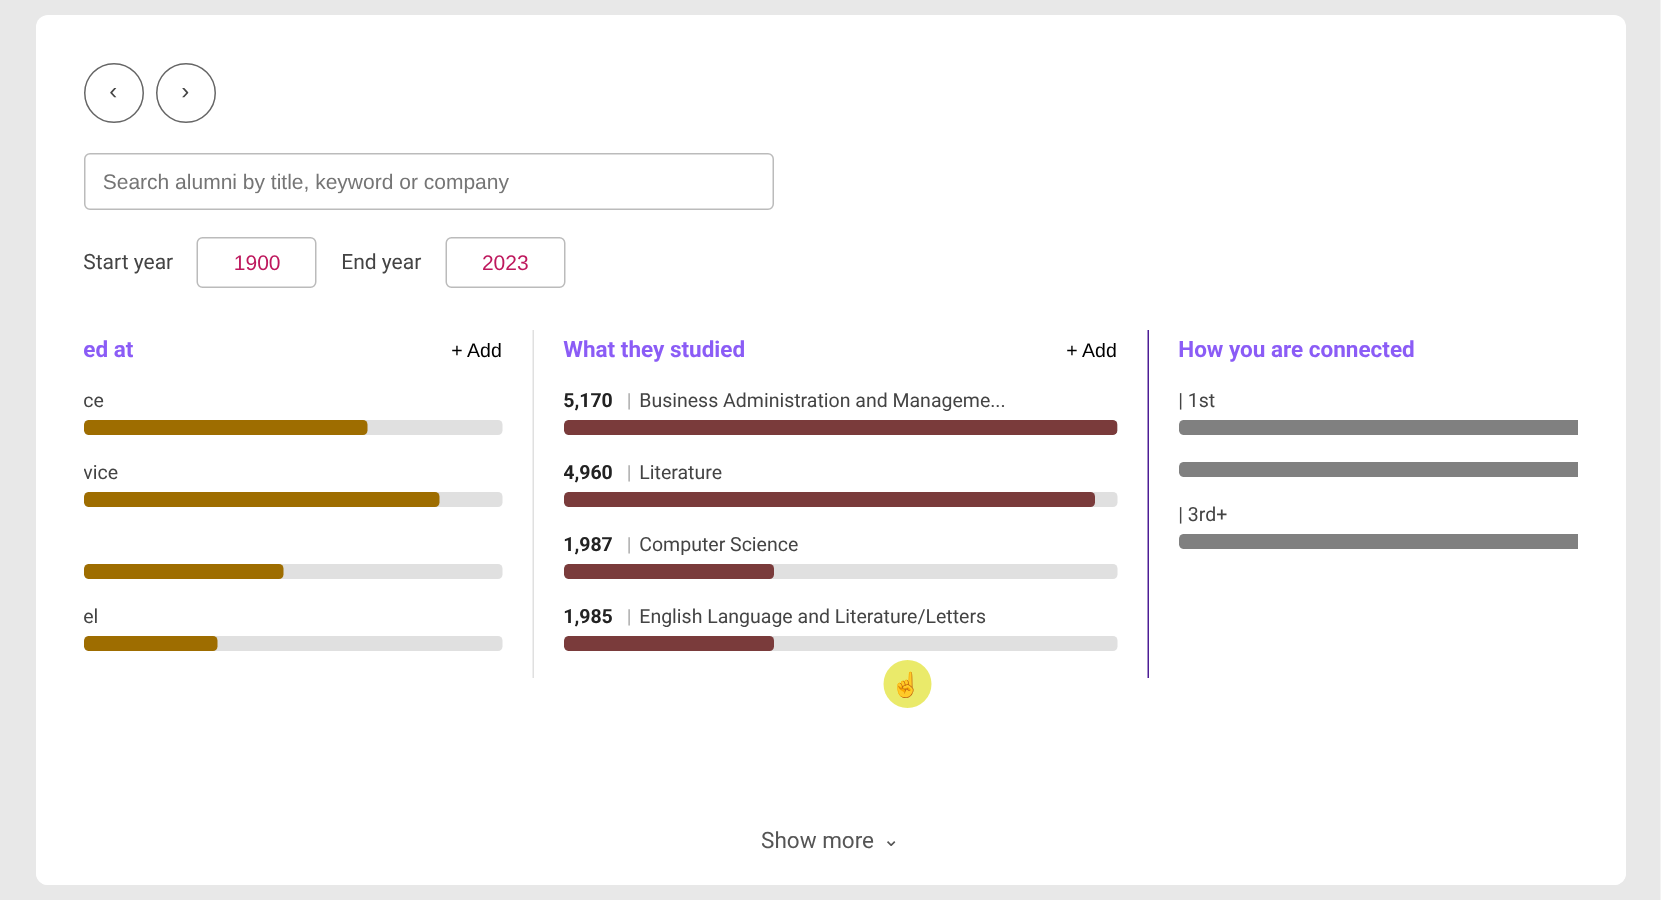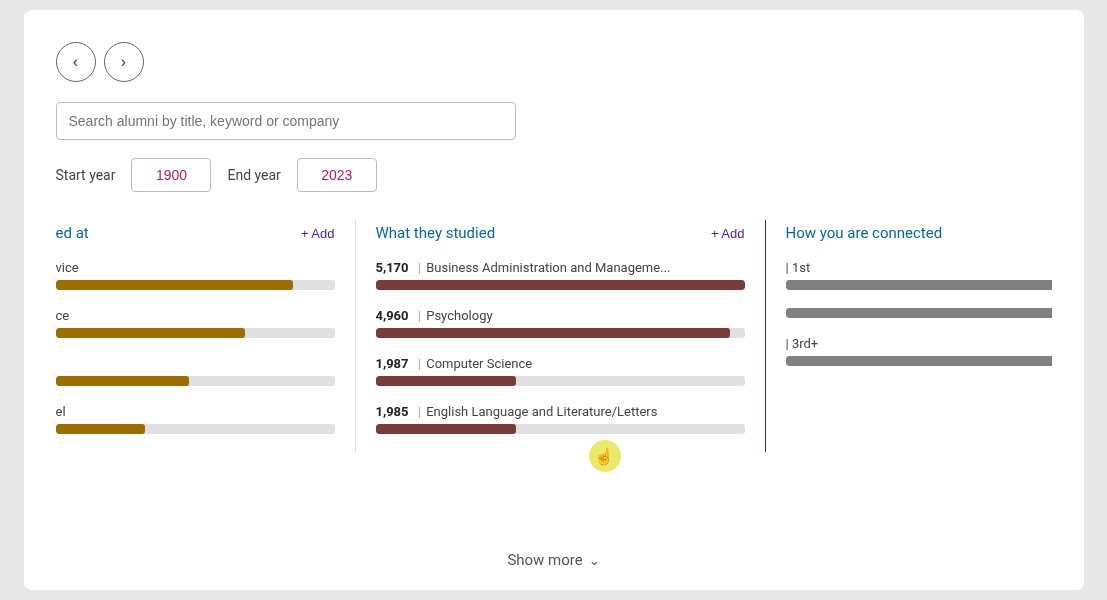--- a/index.html
+++ b/index.html
@@ -113,8 +113,8 @@
     }
     .col-title {
       font-size: 15px;
-      font-weight: 400;
-      color: #0369a1;
+      font-weight: 700;
+      color: #8b5cf6;
     }
     .add-btn {
       display: flex;

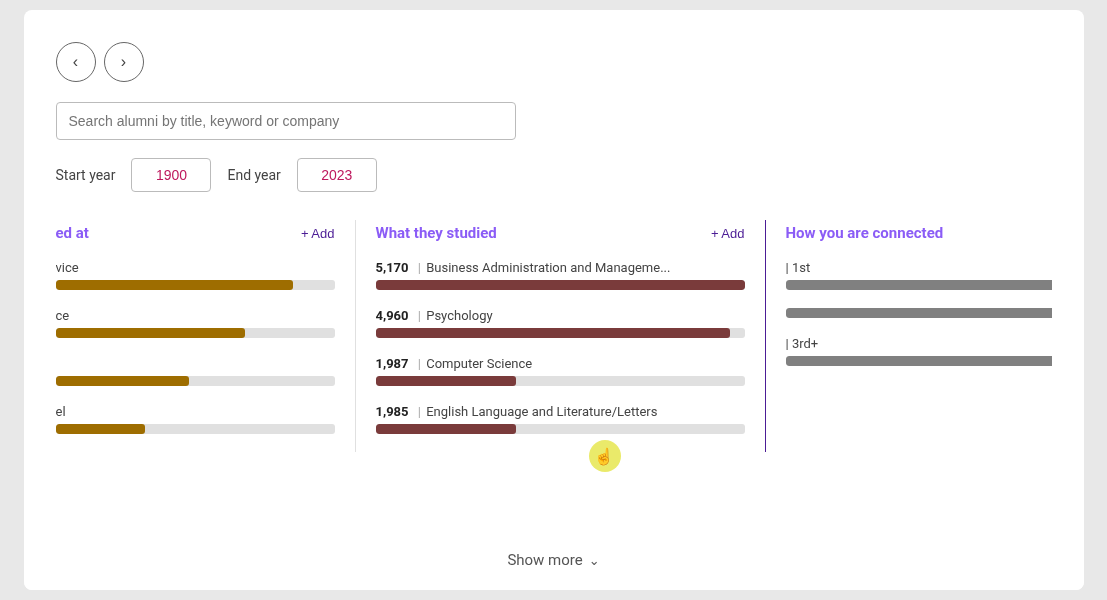--- a/index.html
+++ b/index.html
@@ -121,7 +121,7 @@
       align-items: center;
       gap: 4px;
       font-size: 13px;
-      color: #4c1d95;
+      color: #000000;
       cursor: pointer;
       border: none;
       background: none;

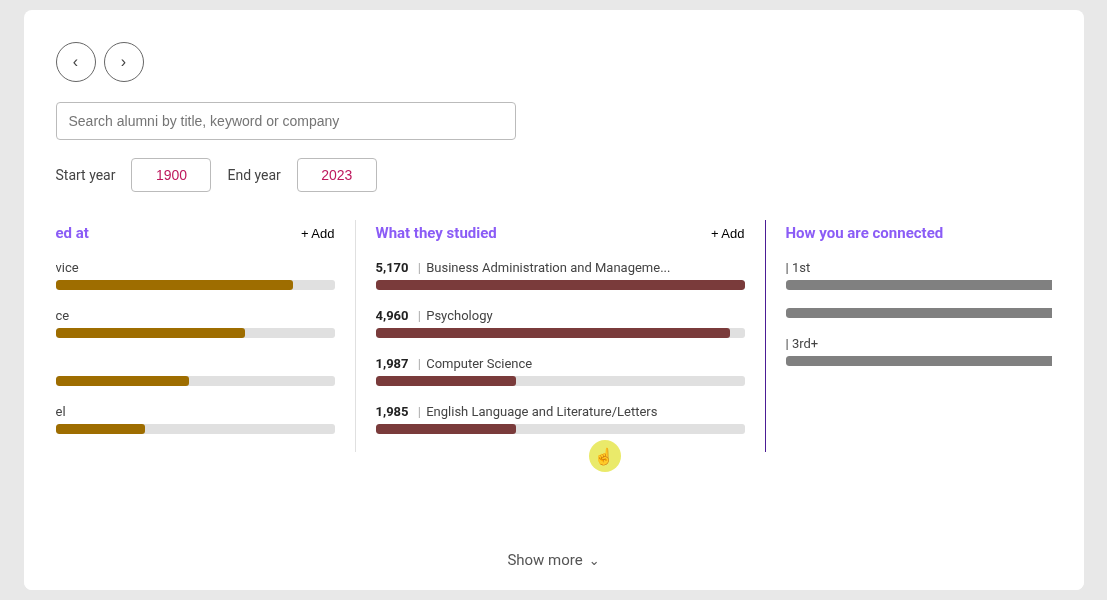--- a/index.html
+++ b/index.html
@@ -233,15 +233,15 @@
         <button class="add-btn">+ Add</button>
       </div>
       <div class="bar-item">
+        <div class="bar-label"><span>ce</span></div>
+        <div class="bar-track">
+          <div class="bar-fill bar-fill-gold" style="width:68%"></div>
+        </div>
+      </div>
+      <div class="bar-item">
         <div class="bar-label"><span>vice</span></div>
         <div class="bar-track">
           <div class="bar-fill bar-fill-gold" style="width:85%"></div>
-        </div>
-      </div>
-      <div class="bar-item">
-        <div class="bar-label"><span>ce</span></div>
-        <div class="bar-track">
-          <div class="bar-fill bar-fill-gold" style="width:68%"></div>
         </div>
       </div>
       <div class="bar-item">

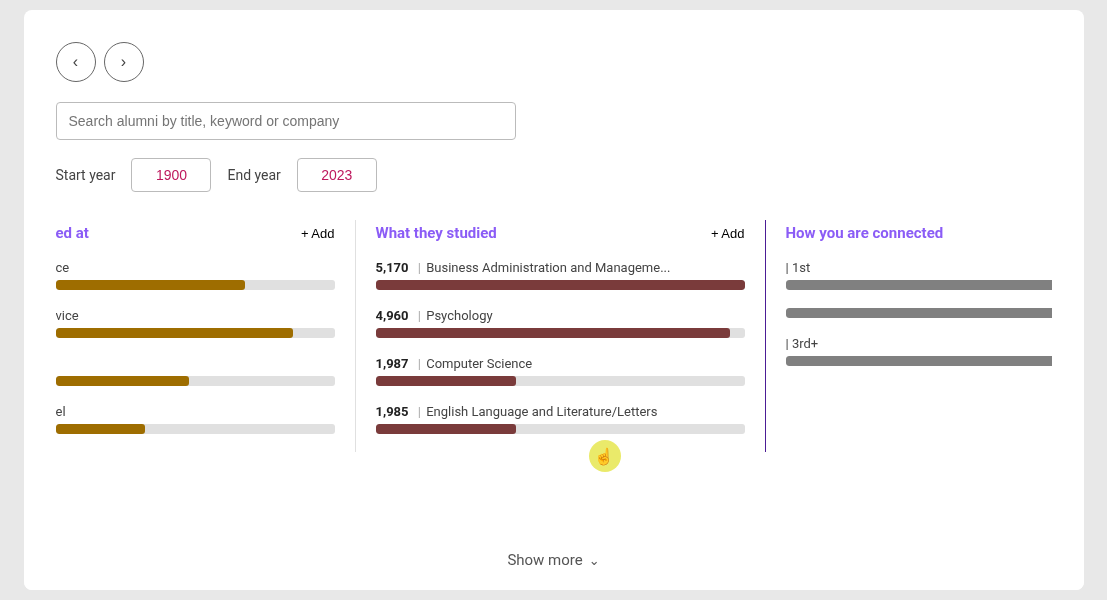--- a/index.html
+++ b/index.html
@@ -277,7 +277,7 @@
         <div class="bar-label">
           <span class="bar-count">4,960</span>
           <span class="separator">|</span>
-          <span>Psychology</span>
+          <span>Literature</span>
         </div>
         <div class="bar-track">
           <div class="bar-fill bar-fill-brown" style="width:96%"></div>

